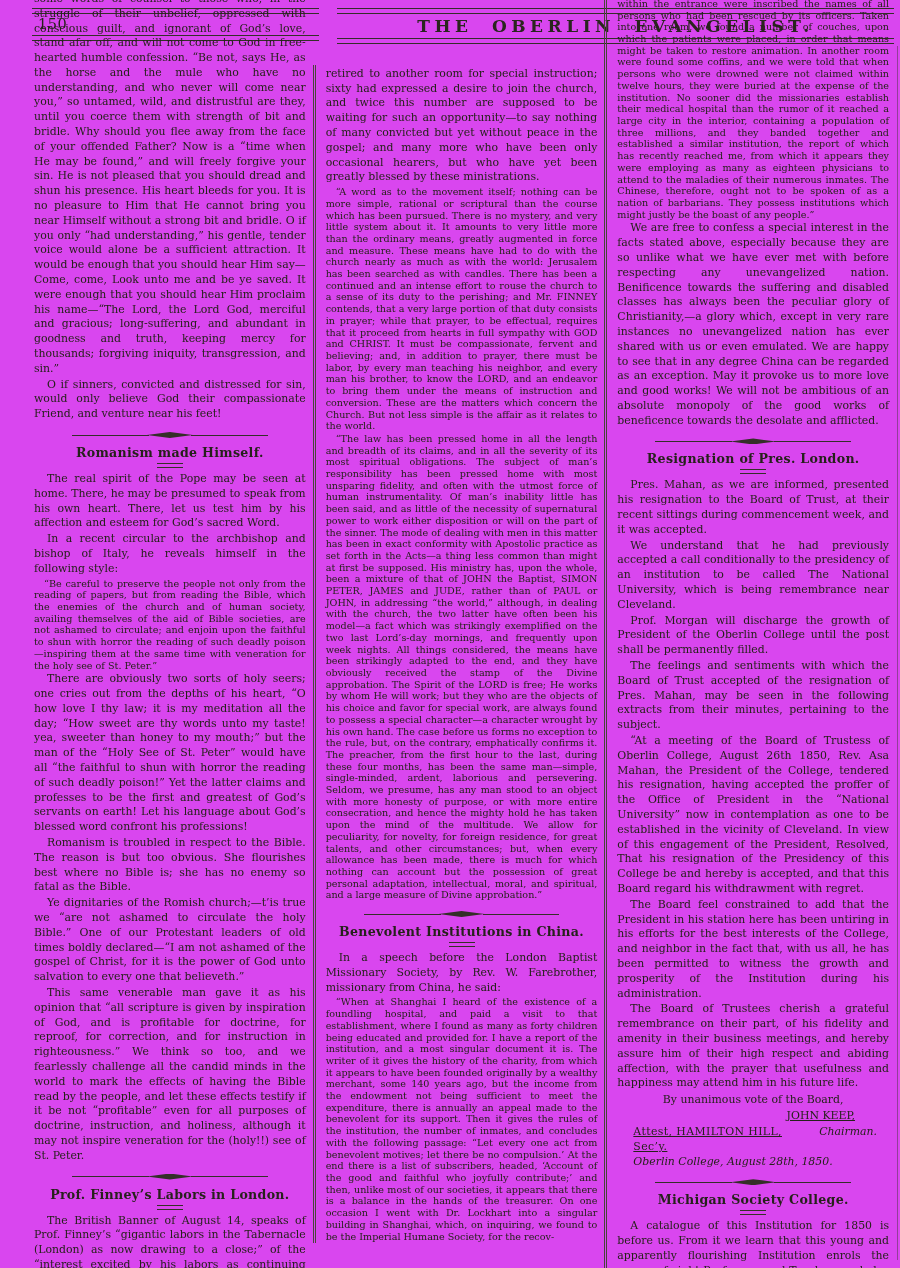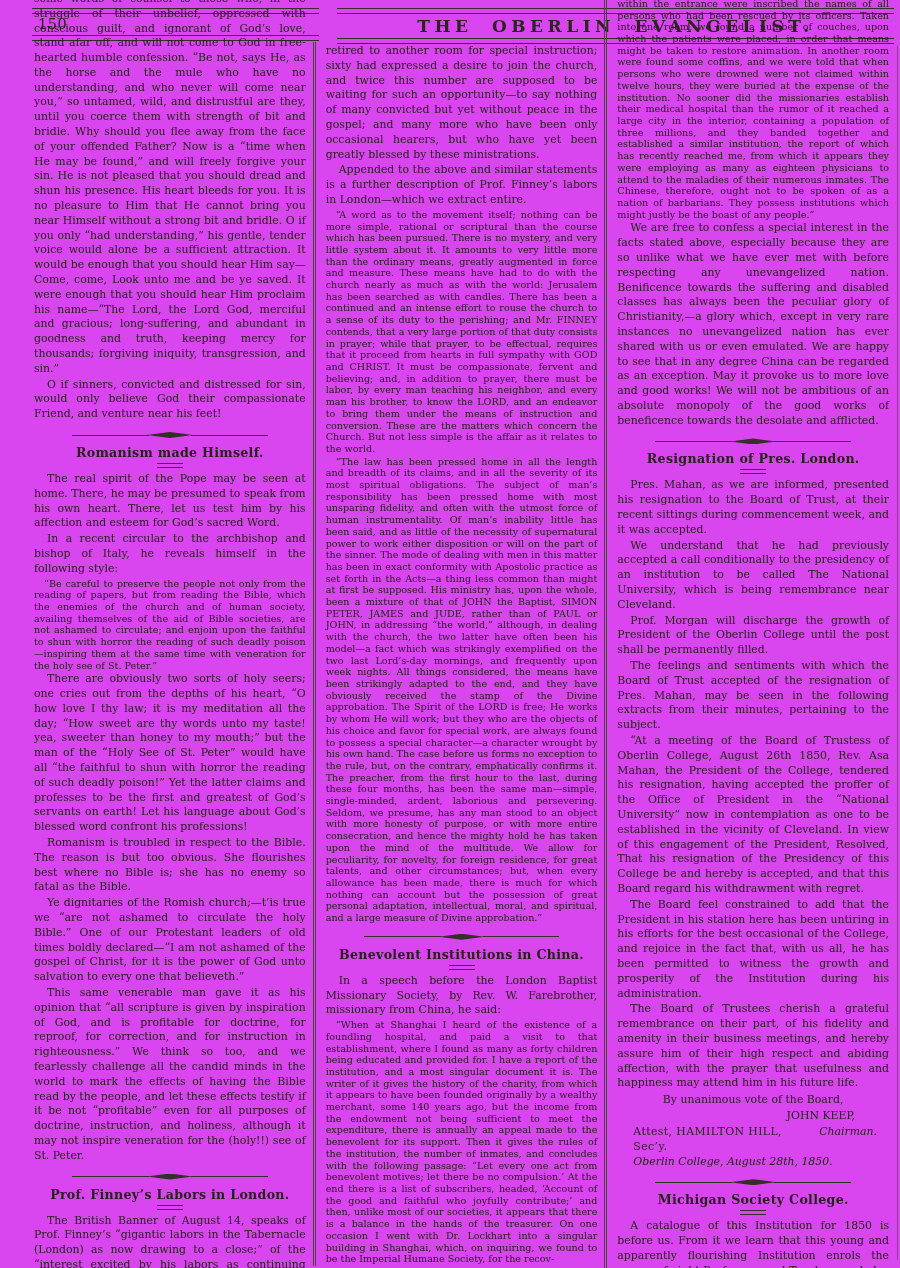--- a/index.html
+++ b/index.html
@@ -120,7 +120,6 @@
       </div>
       <div class="col">
         <p class="paragraph noindent">retired to another room for special instruction; sixty had expressed a desire to join the church, and twice this number are supposed to be waiting for such an opportunity—to say nothing of many convicted but yet without peace in the gospel; and many more who have been only occasional hearers, but who have yet been greatly blessed by these ministrations.</p>
-        <p class="paragraph">Appended to the above and similar statements is a further description of Prof. Finney’s labors in London—which we extract entire.</p>
         <p class="quote">“A word as to the movement itself; nothing can be more simple, rational or scriptural than the course which has been pursued.  There is no mystery, and very little system about it.  It amounts to very little more than the ordinary means, greatly augmented in force and measure. These means have had to do with the church nearly as much as with the world: Jerusalem has been searched as with candles.  There has been a continued and an intense effort to rouse the church to a sense of its duty to the perishing; and Mr. FINNEY contends, that a very large portion of that duty consists in prayer; while that prayer, to be effectual, requires that it proceed from hearts in full sympathy with GOD and CHRIST.  It must be compassionate, fervent and believing; and, in addition to prayer, there must be labor, by every man teaching his neighbor, and every man his brother, to know the LORD, and an endeavor to bring them under the means of instruction and conversion.  These are the matters which concern the Church.  But not less simple is the affair as it relates to the world.</p>
         <p class="quote">“The law has been pressed home in all the length and breadth of its claims, and in all the severity of its most spiritual obligations.  The subject of man’s responsibility has been pressed home with most unsparing fidelity, and often with the utmost force of human instrumentality.  Of man’s inability little has been said, and as little of the necessity of supernatural power to work either disposition or will on the part of the sinner.  The mode of dealing with men in this matter has been in exact conformity with Apostolic practice as set forth in the Acts—a thing less common than might at first be supposed.  His ministry has, upon the whole, been a mixture of that of JOHN the Baptist, SIMON PETER, JAMES and JUDE, rather than of PAUL or JOHN, in addressing “the world,” although, in dealing with the church, the two latter have often been his model—a fact which was strikingly exemplified on the two last Lord’s-day mornings, and frequently upon week nights.  All things considered, the means have been strikingly adapted to the end, and they have obviously received the stamp of the Divine approbation.  The Spirit of the LORD is free; He works by whom He will work; but they who are the objects of his choice and favor for special work, are always found to possess a special character—a character wrought by his own hand.  The case before us forms no exception to the rule, but, on the contrary, emphatically confirms it.  The preacher, from the first hour to the last, during these four months, has been the same man—simple, single-minded, ardent, laborious and persevering. Seldom, we presume, has any man stood to an object with more honesty of purpose, or with more entire consecration, and hence the mighty hold he has taken upon the mind of the multitude.  We allow for peculiarity, for novelty, for foreign residence, for great talents, and other circumstances; but, when every allowance has been made, there is much for which nothing can account but the possession of great personal adaptation, intellectual, moral, and spiritual, and a large measure of Divine approbation.”</p>
         <div class="divider">

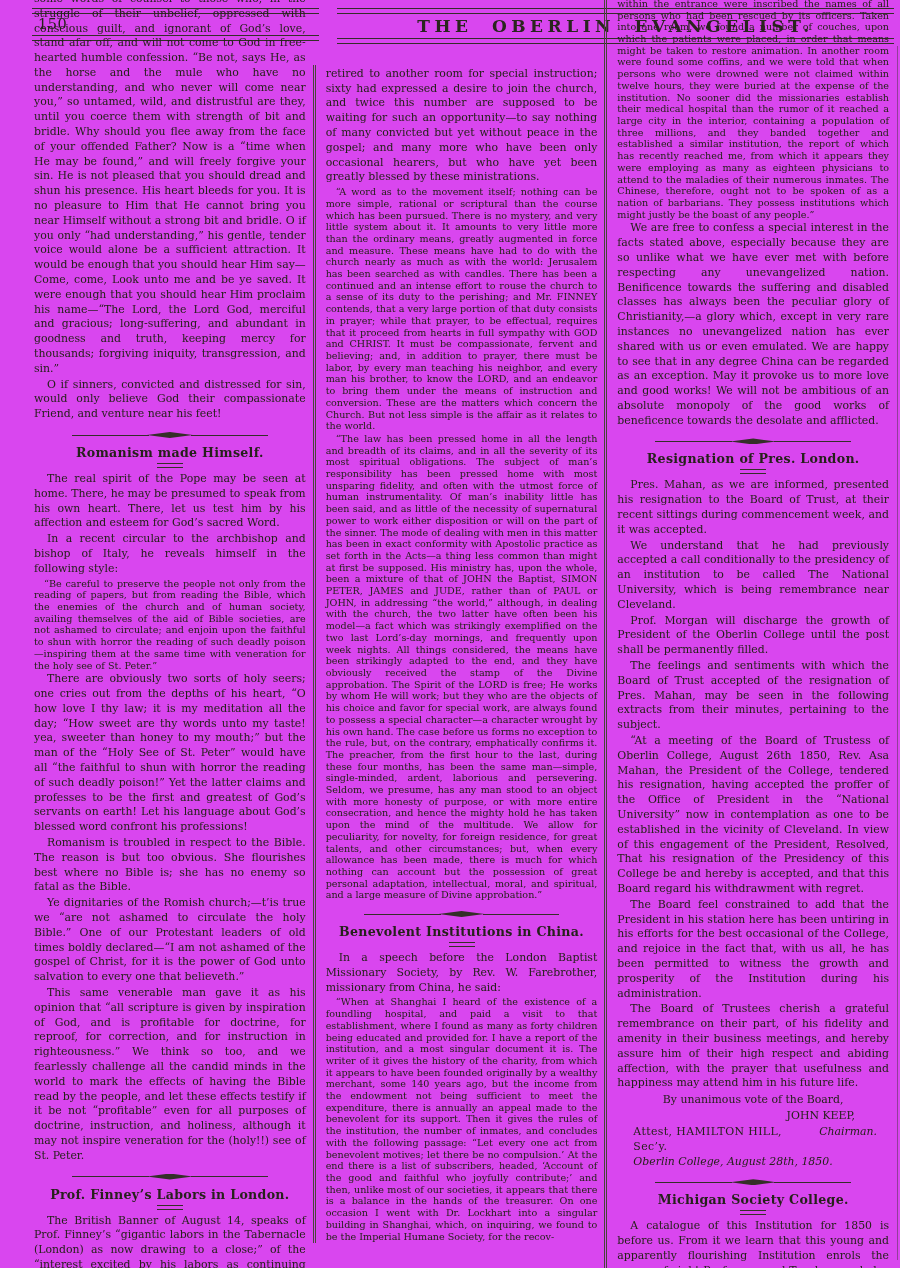--- a/index.html
+++ b/index.html
@@ -151,7 +151,7 @@
         <p class="paragraph">Prof. Morgan will discharge the growth of President of the Oberlin College until the post shall be permanently filled.</p>
         <p class="paragraph">The feelings and sentiments with which the Board of Trust accepted of the resignation of Pres. Mahan, may be seen in the following extracts from their minutes, pertaining to the subject.</p>
         <p class="paragraph">“At a meeting of the Board of Trustess of Oberlin College, August 26th 1850, Rev. Asa Mahan, the President of the College, tendered his resignation, having accepted the proffer of the Office of President in the “National University” now in contemplation as one to be established in the vicinity of Cleveland.  In view of this engagement of the President, Resolved, That his resignation of the Presidency of this College be and hereby is accepted, and that this Board regard his withdrawment with regret.</p>
-        <p class="paragraph">The Board feel constrained to add that the President in his station here has been untiring in his efforts for the best occasional of the College, and rejoice in the fact that, with us all, he has been permitted to witness the growth and prosperity of the Institution during his administration.</p>
+        <p class="paragraph">The Board feel constrained to add that the President in his station here has been untiring in his efforts for the best interests of the College, and neighbor in the fact that, with us all, he has been permitted to witness the growth and prosperity of the Institution during his administration.</p>
         <p class="paragraph">The Board of Trustees cherish a grateful remembrance on their part, of his fidelity and amenity in their business meetings, and hereby assure him of their high respect and abiding affection, with the prayer that usefulness and happiness may attend him in his future life.</p>
         <p class="sig center">By unanimous vote of the Board,</p>
         <p class="sig right">JOHN KEEP,</p>

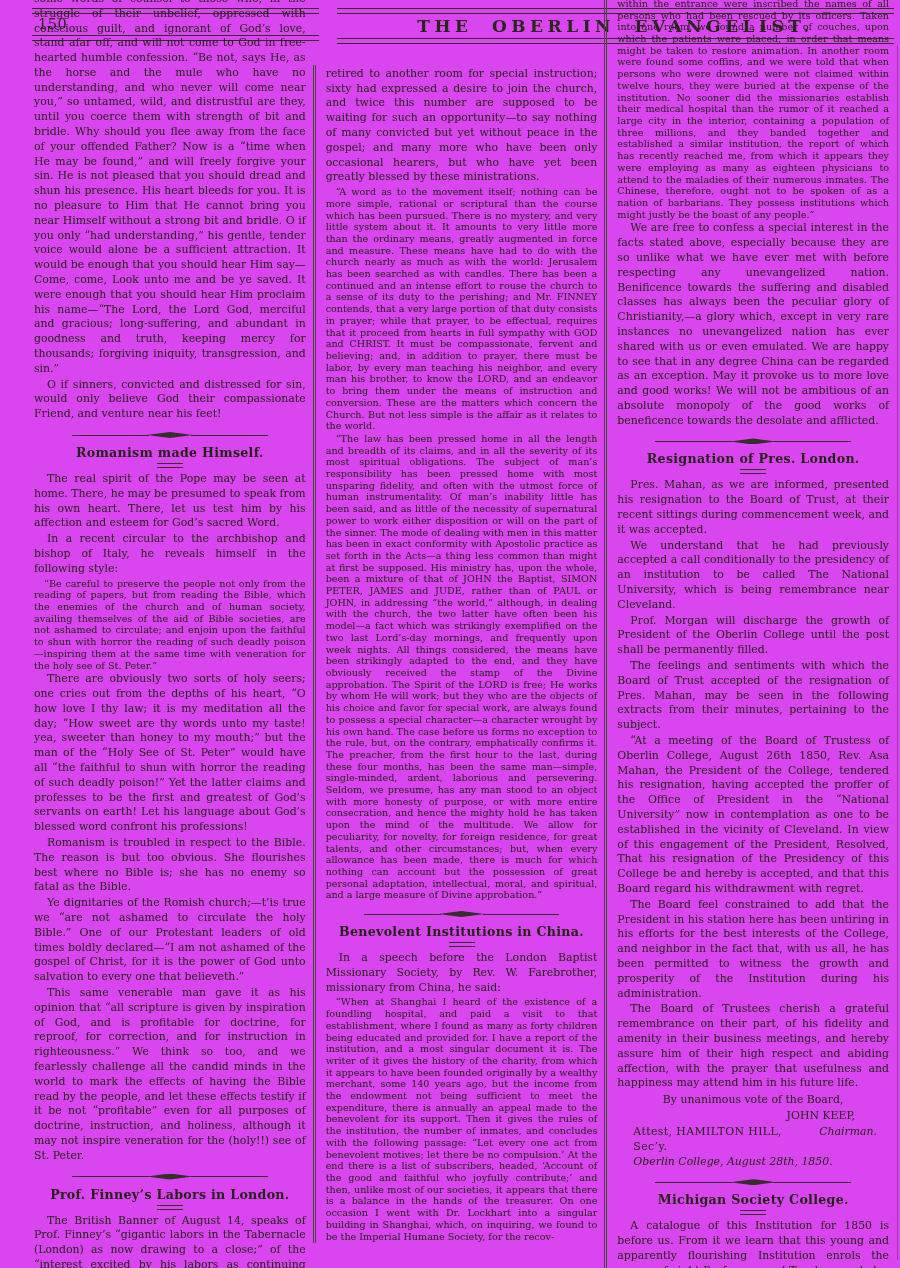--- a/index.html
+++ b/index.html
@@ -65,7 +65,7 @@
   }
   .sig{font-size:10.9px;line-height:15px;}
   .sig.center{text-align:center;}
-  .sig.right{text-align:right;padding-right:34px;}
+  .sig.right{text-align:right;padding-right:34px;text-decoration:underline;}
   .sig.italic{font-style:italic;padding-left:16px;}
   .sig.split{display:flex;justify-content:space-between;padding:0 12px 0 16px;}
   .ital{font-style:italic;margin-left:12px;}

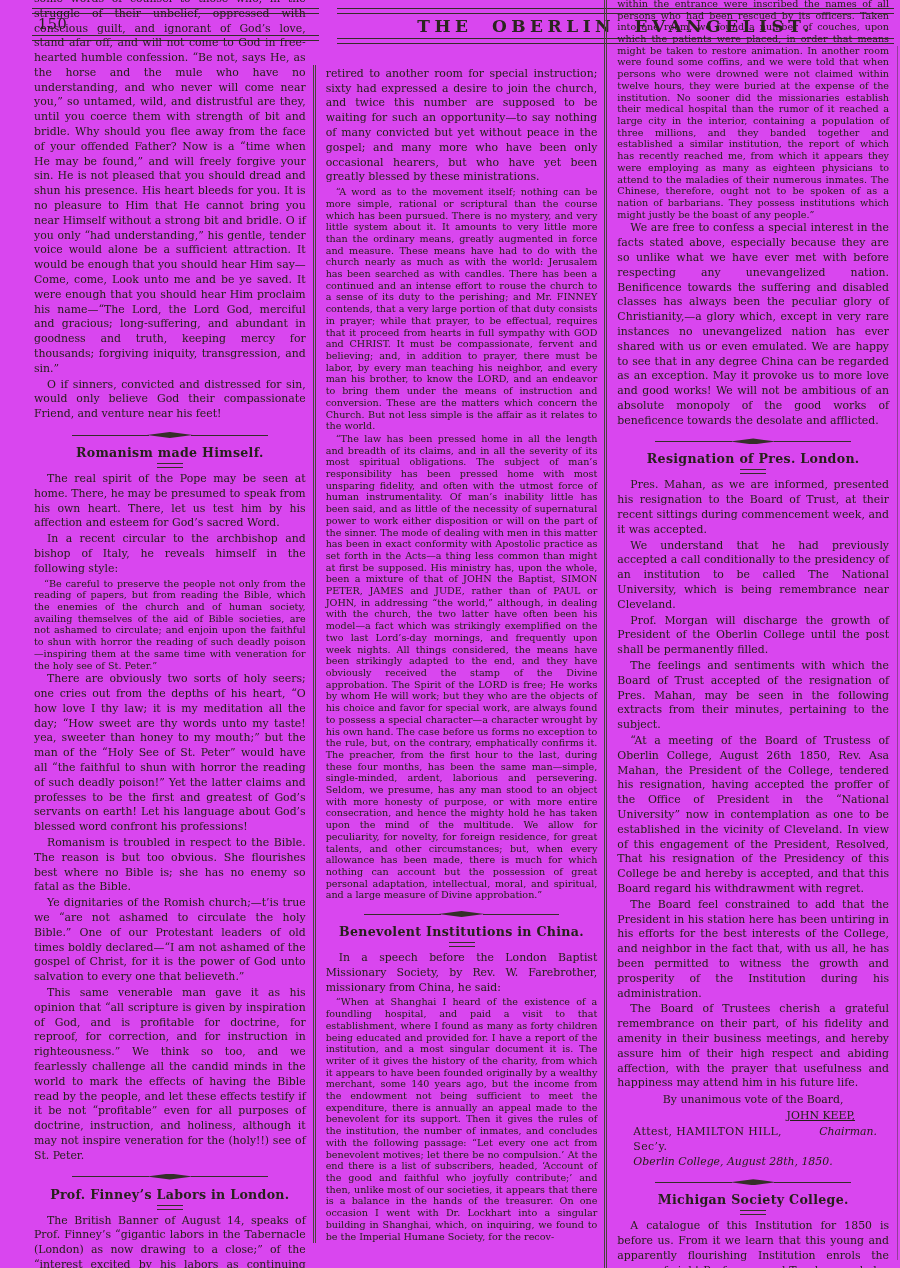--- a/index.html
+++ b/index.html
@@ -69,7 +69,7 @@
   .sig.italic{font-style:italic;padding-left:16px;}
   .sig.split{display:flex;justify-content:space-between;padding:0 12px 0 16px;}
   .ital{font-style:italic;margin-left:12px;}
-  .smallcaps{letter-spacing:.4px;}
+  .smallcaps{letter-spacing:.4px;text-decoration:underline;}
 </style>
 </head>
 <body>

